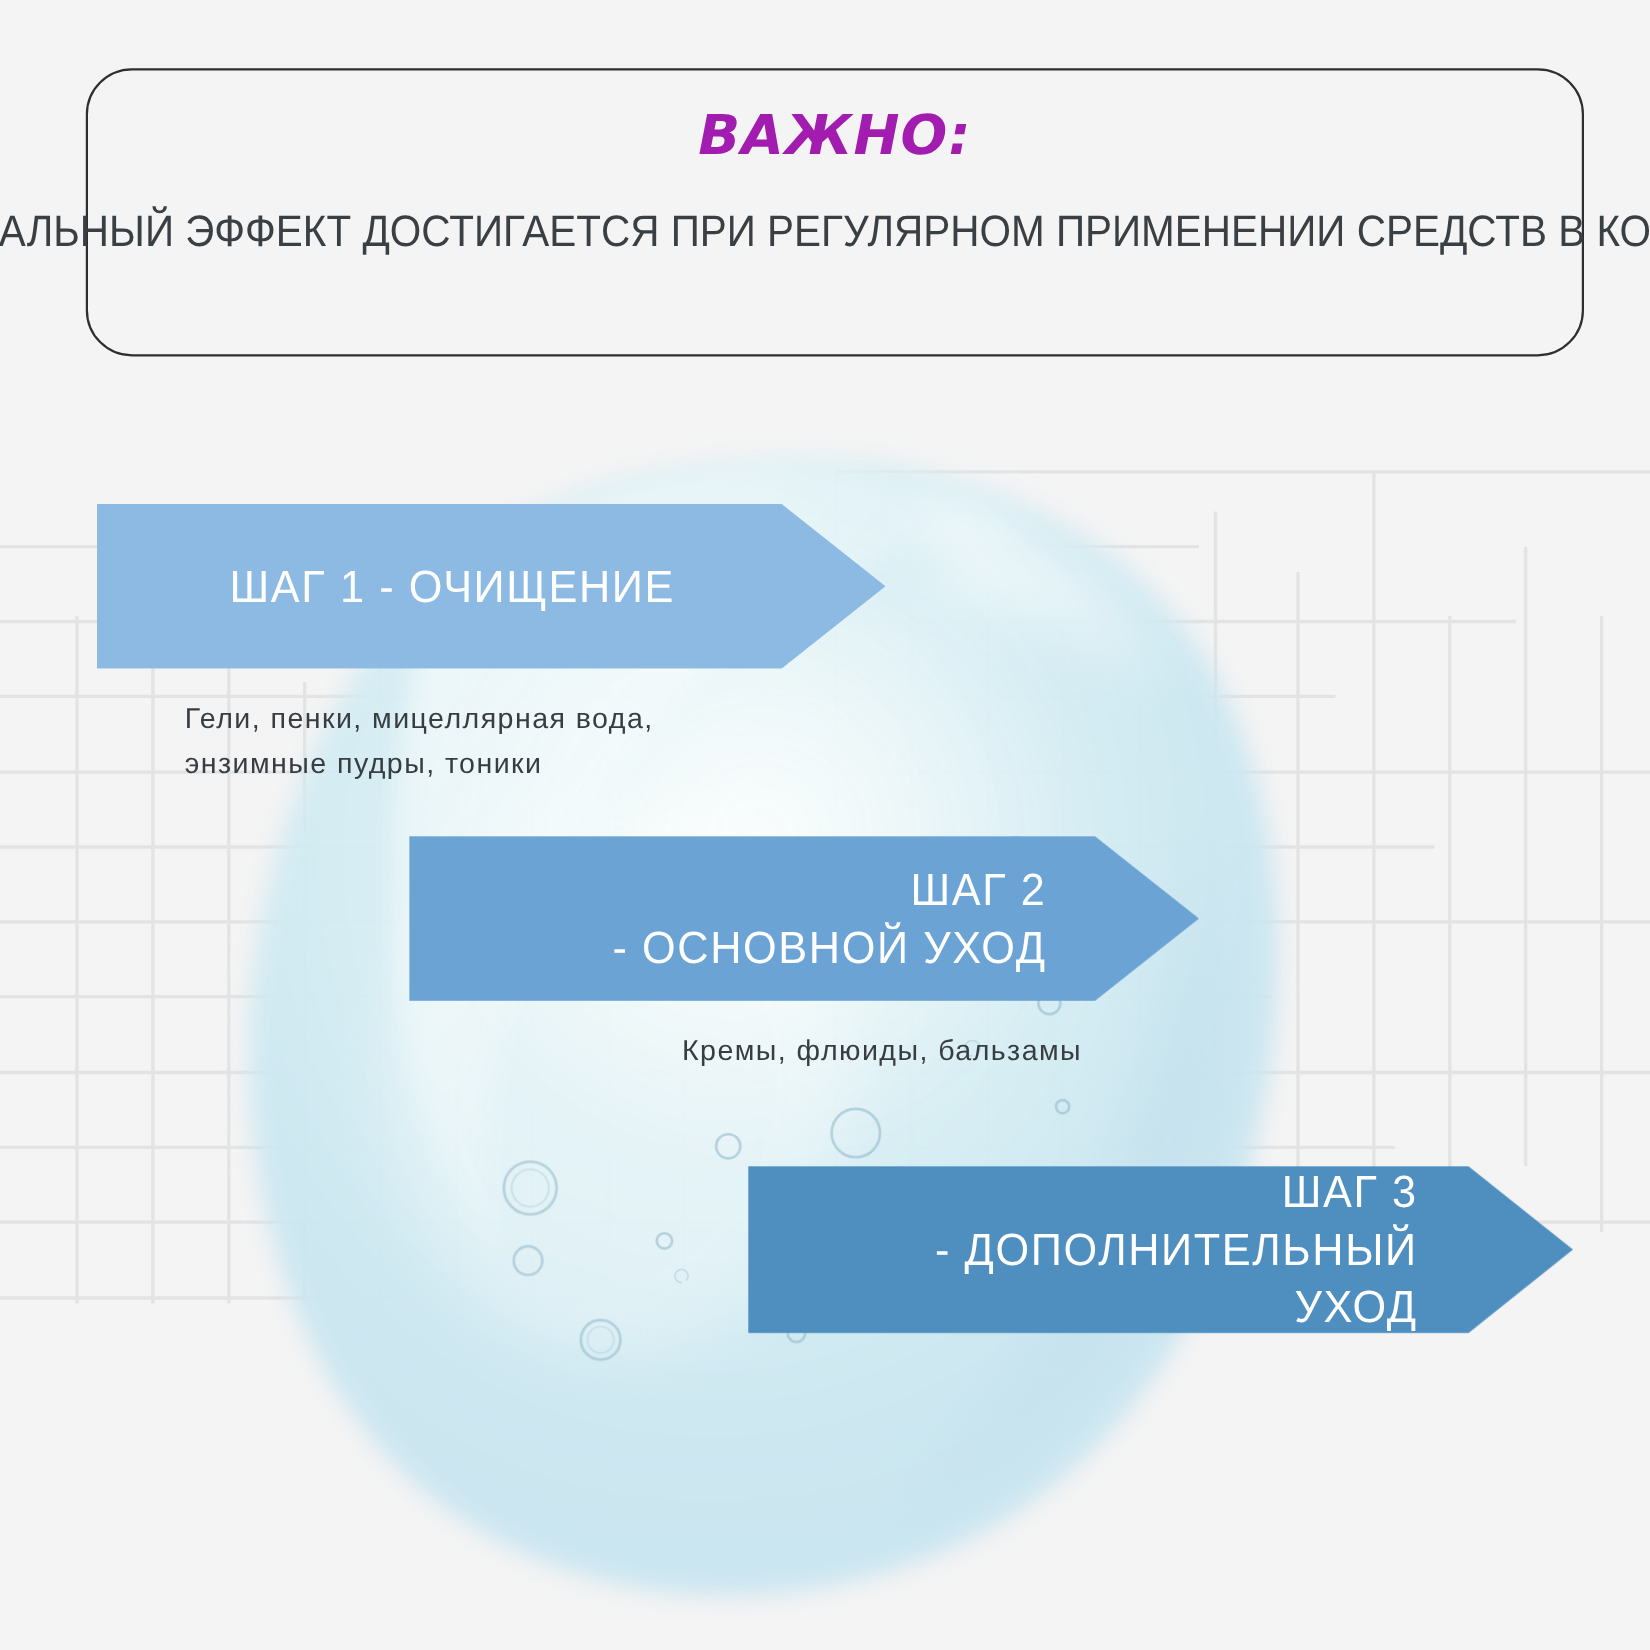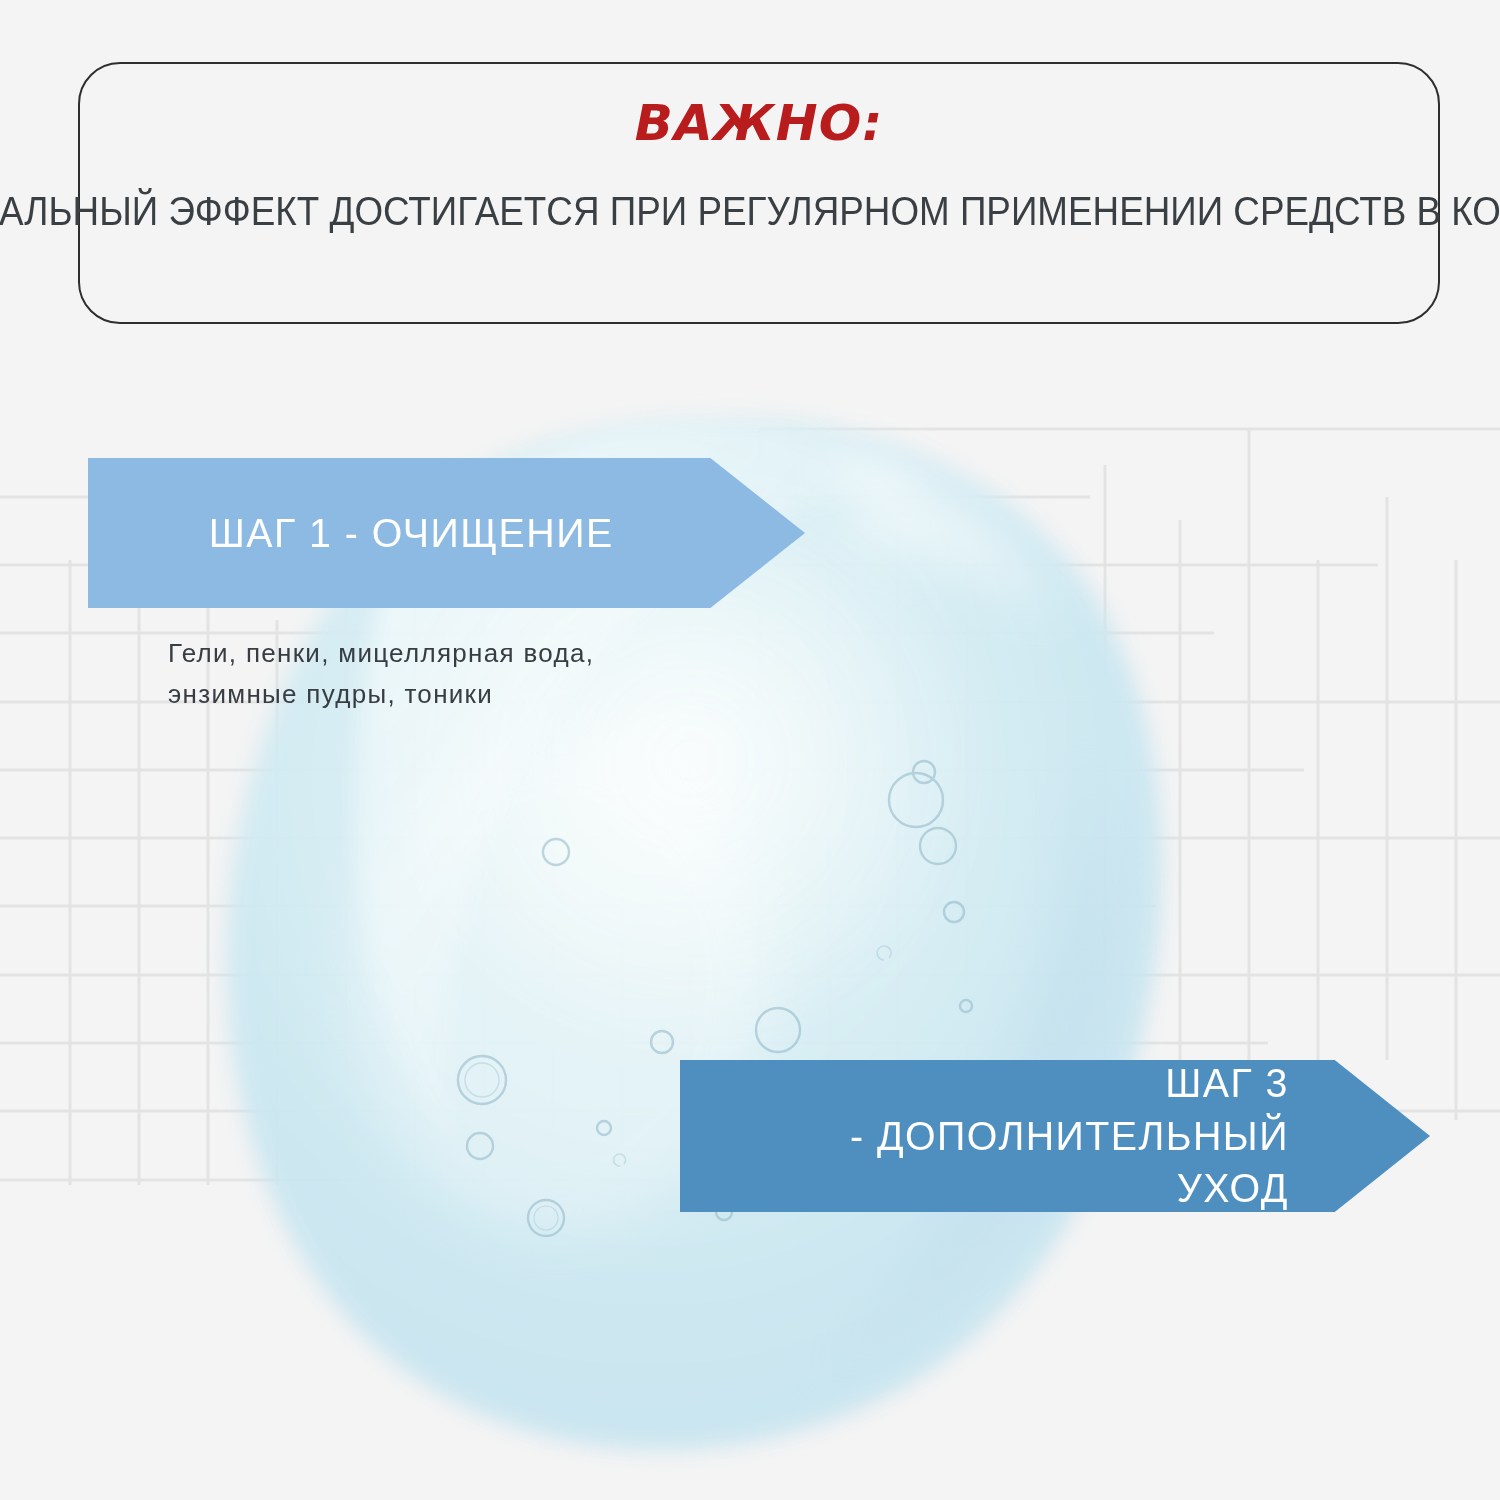--- a/index.html
+++ b/index.html
@@ -54,7 +54,7 @@
     font-style: italic;
     font-weight: bold;
     font-size: 50px;
-    color: #b91c1c;
+    color: #a21caf;
     letter-spacing: 1px;
     line-height: 1.1;
     margin-bottom: 34px;

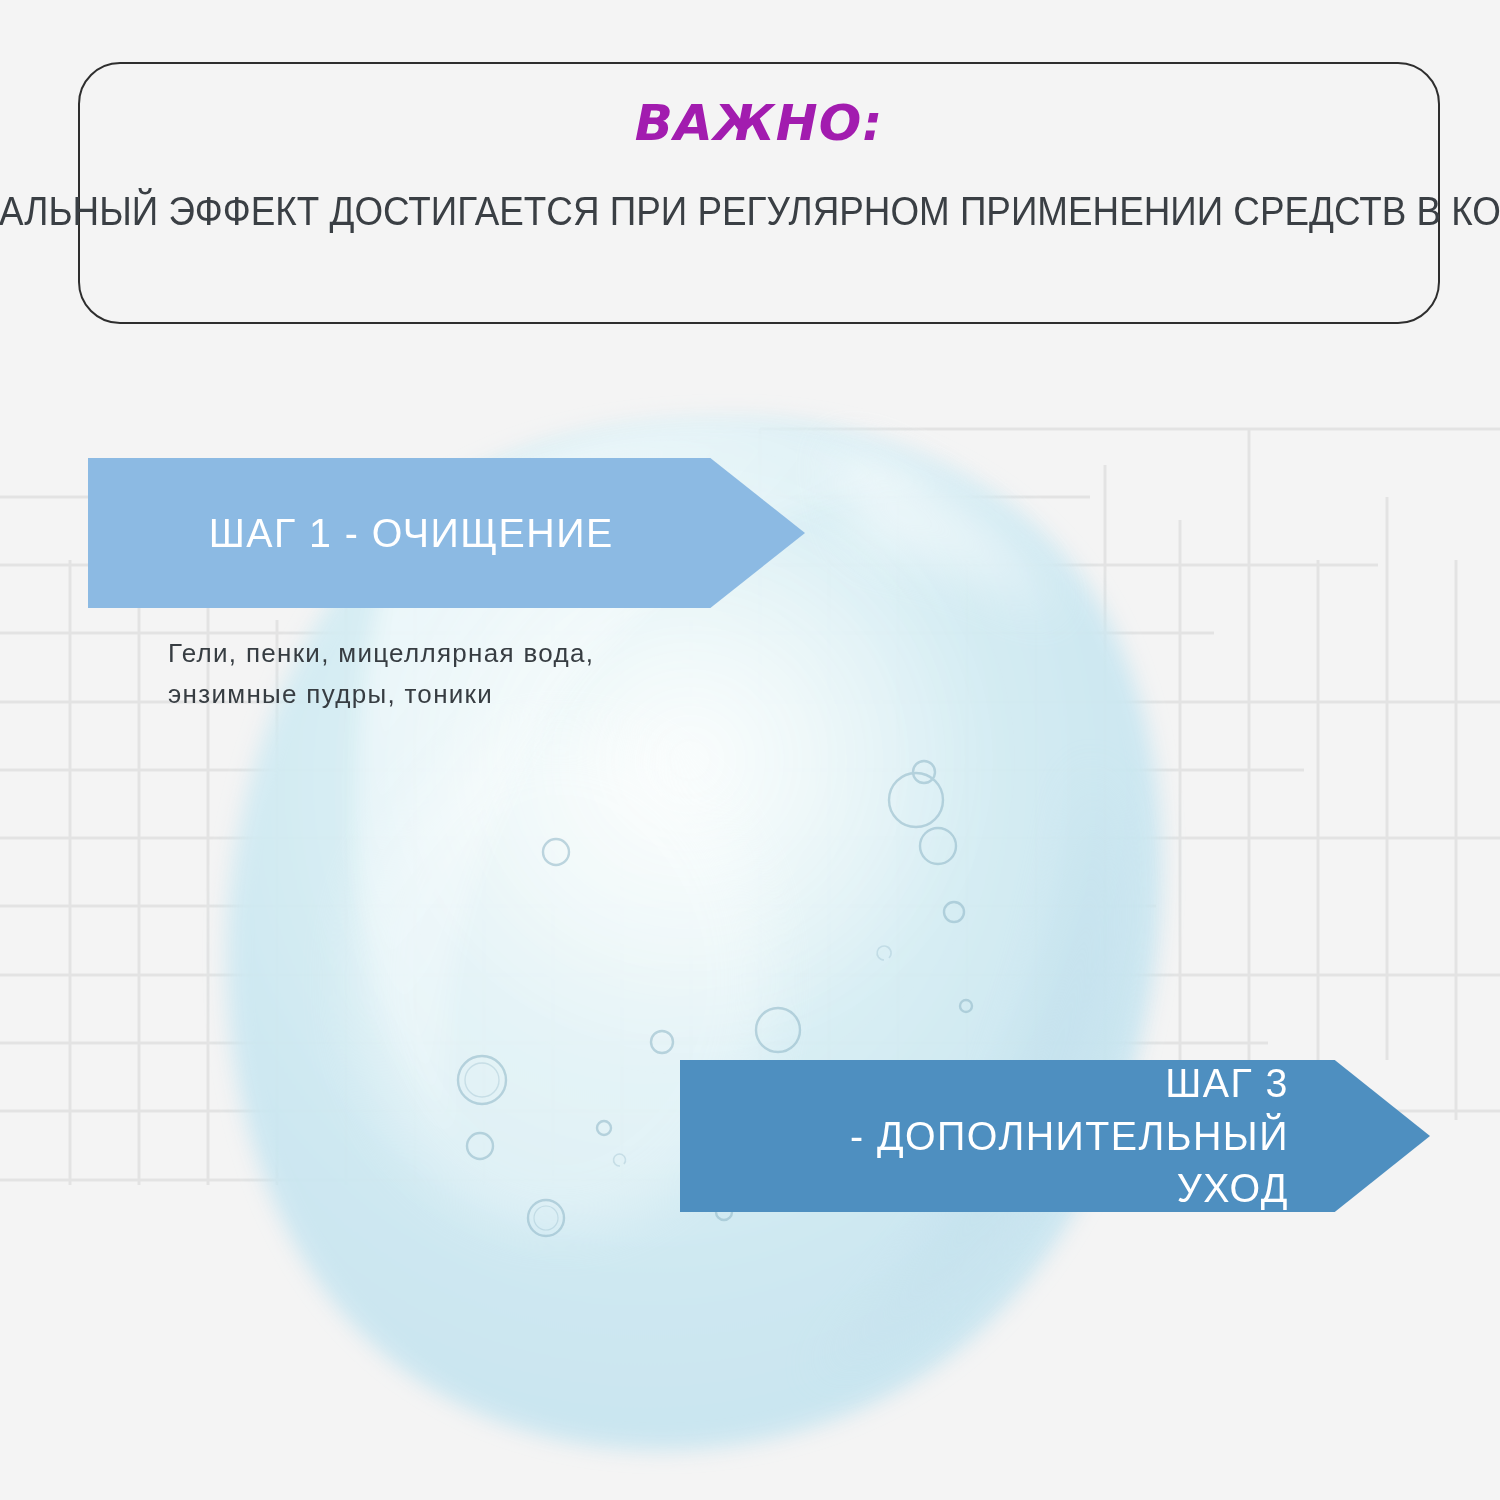--- a/index.html
+++ b/index.html
@@ -281,6 +281,10 @@
   <div class="caption caption-1">Гели, пенки, мицеллярная вода,
 энзимные пудры, тоники</div>
 
+  <div class="arrow arrow-2">
+    <div class="arrow-label">ШАГ 2
+- ОСНОВНОЙ УХОД</div>
+  </div>
 
   <div class="arrow arrow-3">
     <div class="arrow-label">ШАГ 3

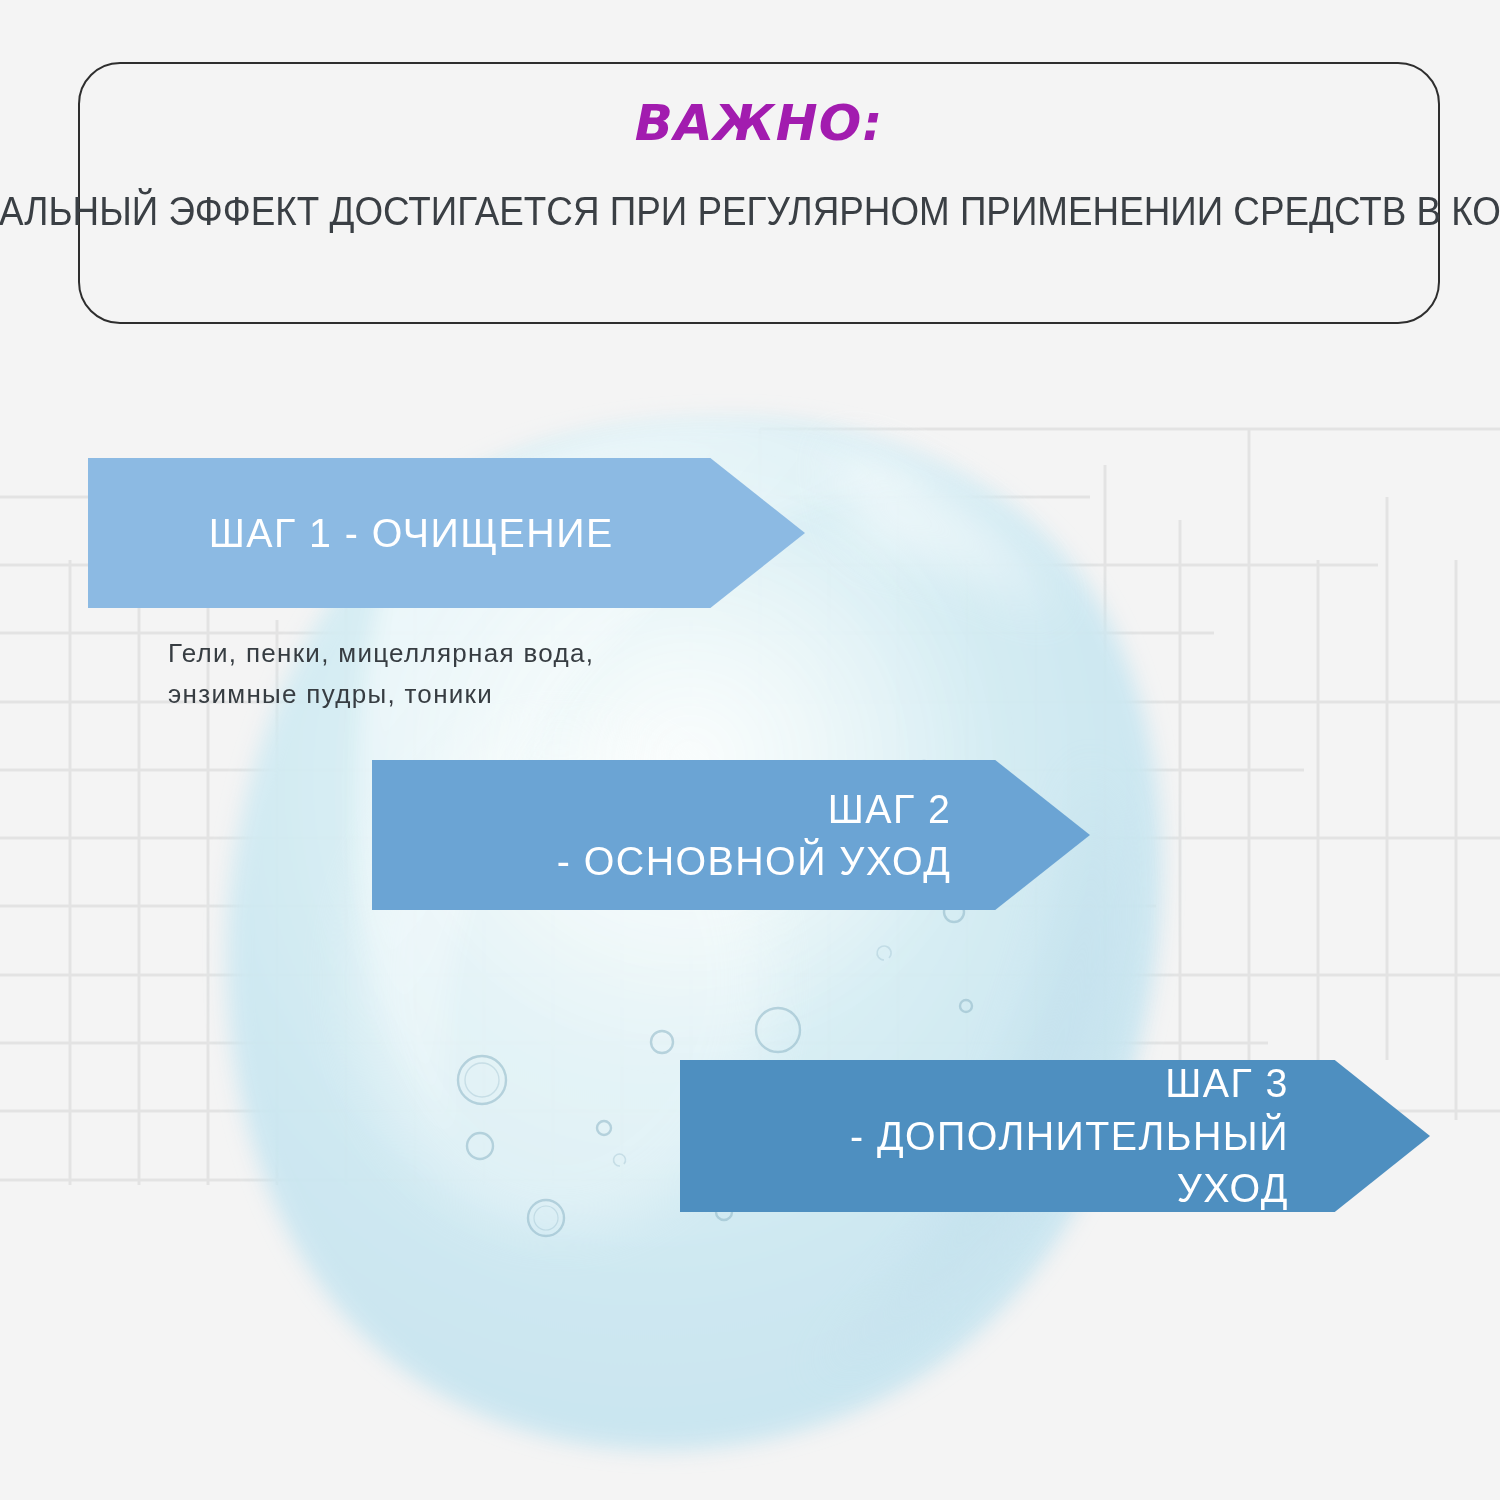--- a/index.html
+++ b/index.html
@@ -285,6 +285,7 @@
     <div class="arrow-label">ШАГ 2
 - ОСНОВНОЙ УХОД</div>
   </div>
+  <div class="caption caption-2">Кремы, флюиды, бальзамы</div>
 
   <div class="arrow arrow-3">
     <div class="arrow-label">ШАГ 3

